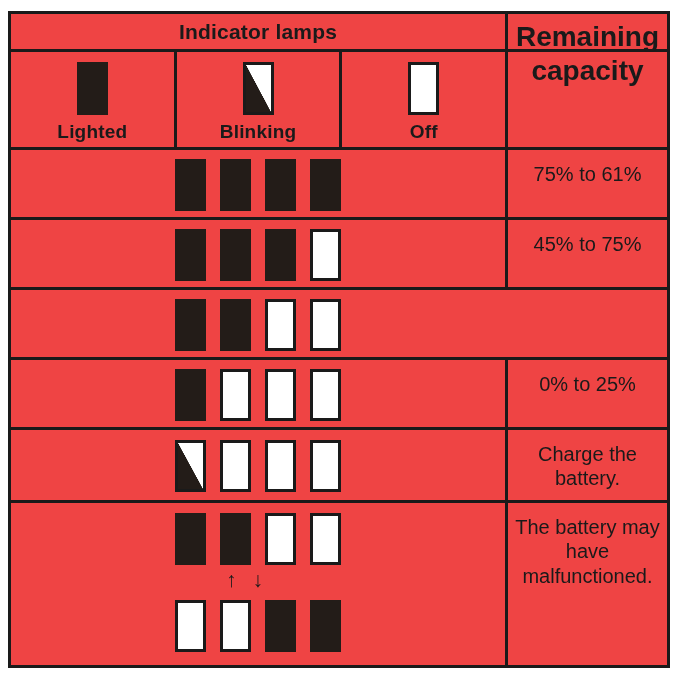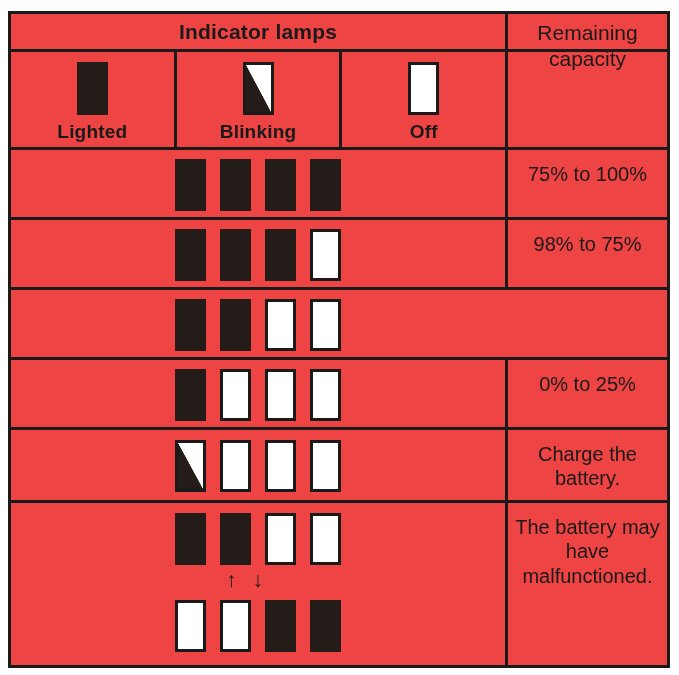--- a/index.html
+++ b/index.html
@@ -104,8 +104,8 @@
     top: 0;
     width: 100%;
     padding-top: 6px;
-    font-size: 21px;
-    font-weight: normal;
+    font-size: 28px;
+    font-weight: bold;
     line-height: 1.22;
     text-align: center;
     box-sizing: border-box;

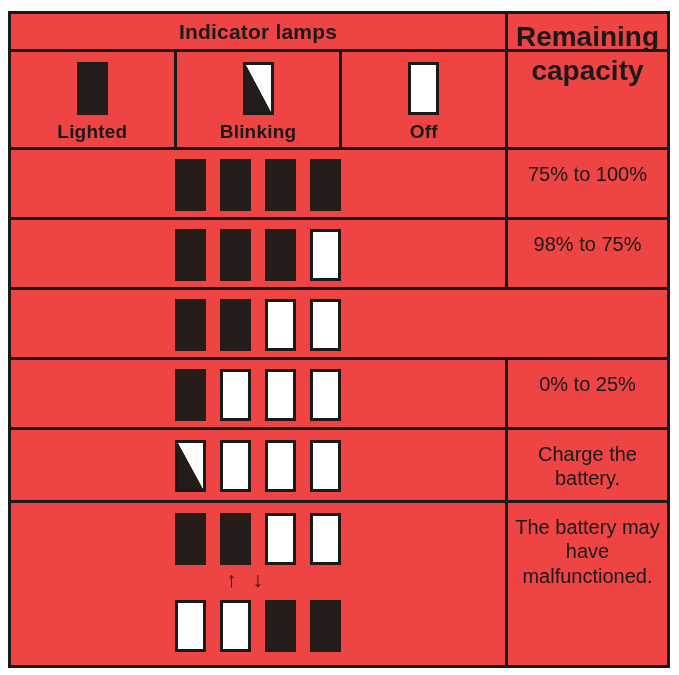--- a/index.html
+++ b/index.html
@@ -227,7 +227,7 @@
         </div>
       </div>
       <div class="cap-col">
-        <div class="cap-text">75% to 100%</div>
+        <div class="cap-text">75% to 61%</div>
       </div>
     </div>
 

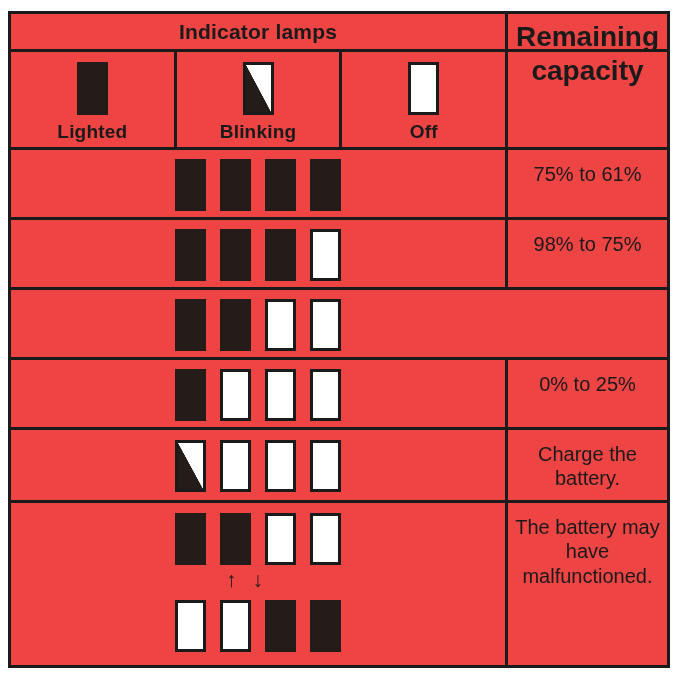--- a/index.html
+++ b/index.html
@@ -241,7 +241,7 @@
         </div>
       </div>
       <div class="cap-col">
-        <div class="cap-text">98% to 75%</div>
+        <div class="cap-text">45% to 75%</div>
       </div>
     </div>
 

